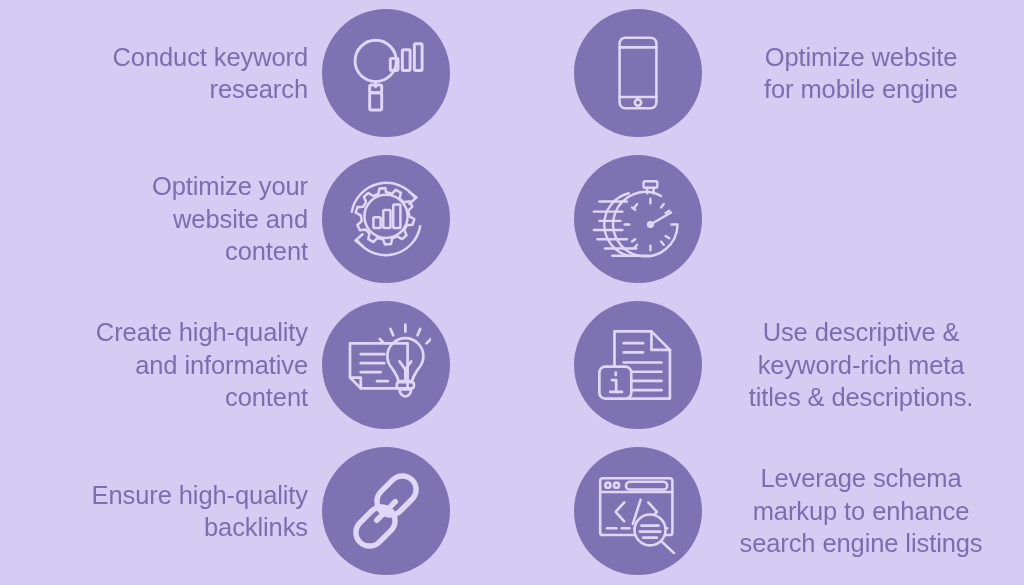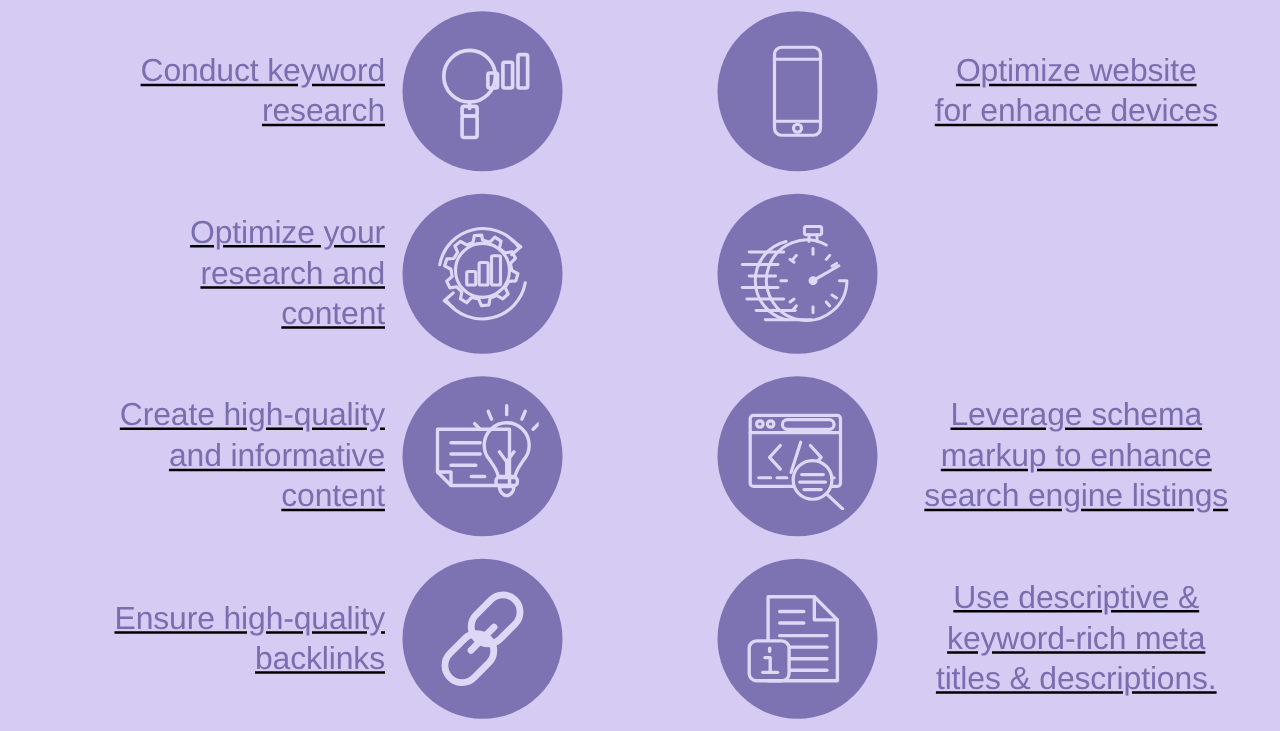--- a/index.html
+++ b/index.html
@@ -30,7 +30,6 @@
     align-items:center;
     height:146px;
     width:100%;
-    text-decoration:underline;
   }
   #col-left .row  { flex-direction:row; justify-content:flex-end; padding-right:62px; }
   #col-right .row { flex-direction:row; justify-content:flex-start; padding-left:62px; }

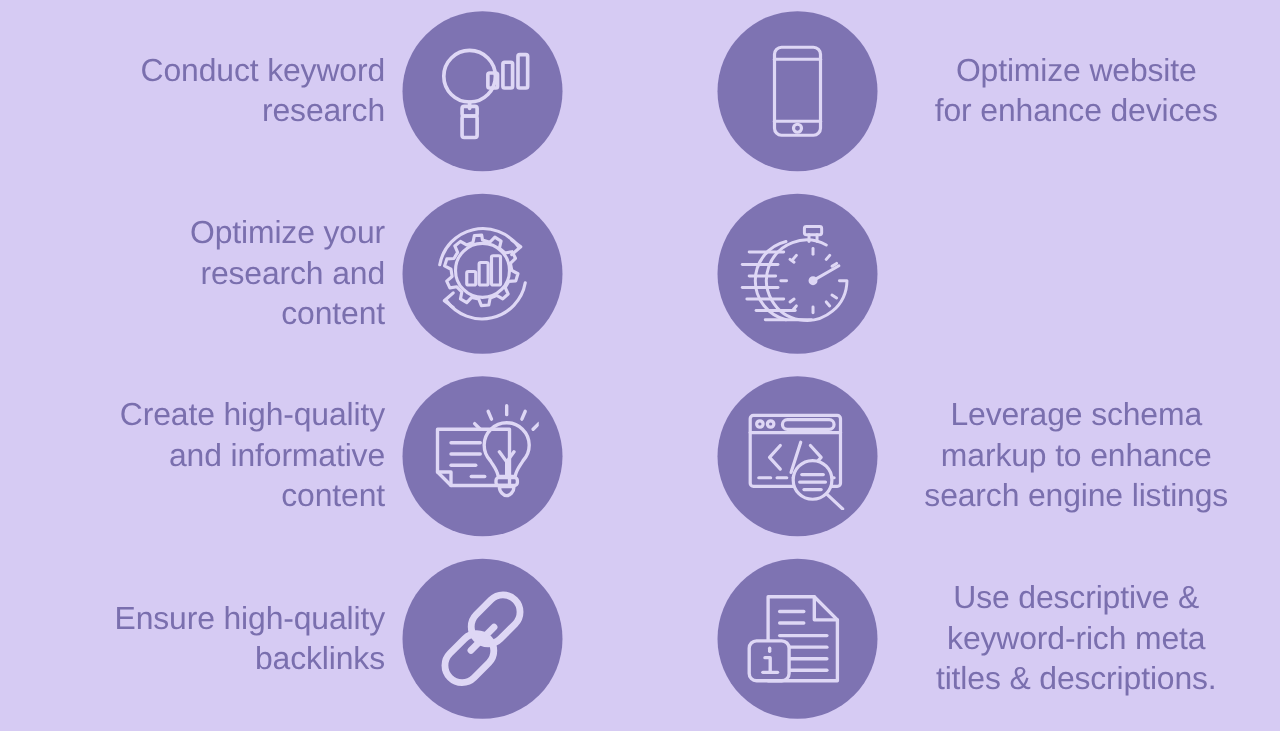--- a/index.html
+++ b/index.html
@@ -171,7 +171,7 @@
         </span>
       </div>
       <div class="label">Optimize website
-for enhance devices</div>
+for mobile engine</div>
     </div>
 
     <div class="row">

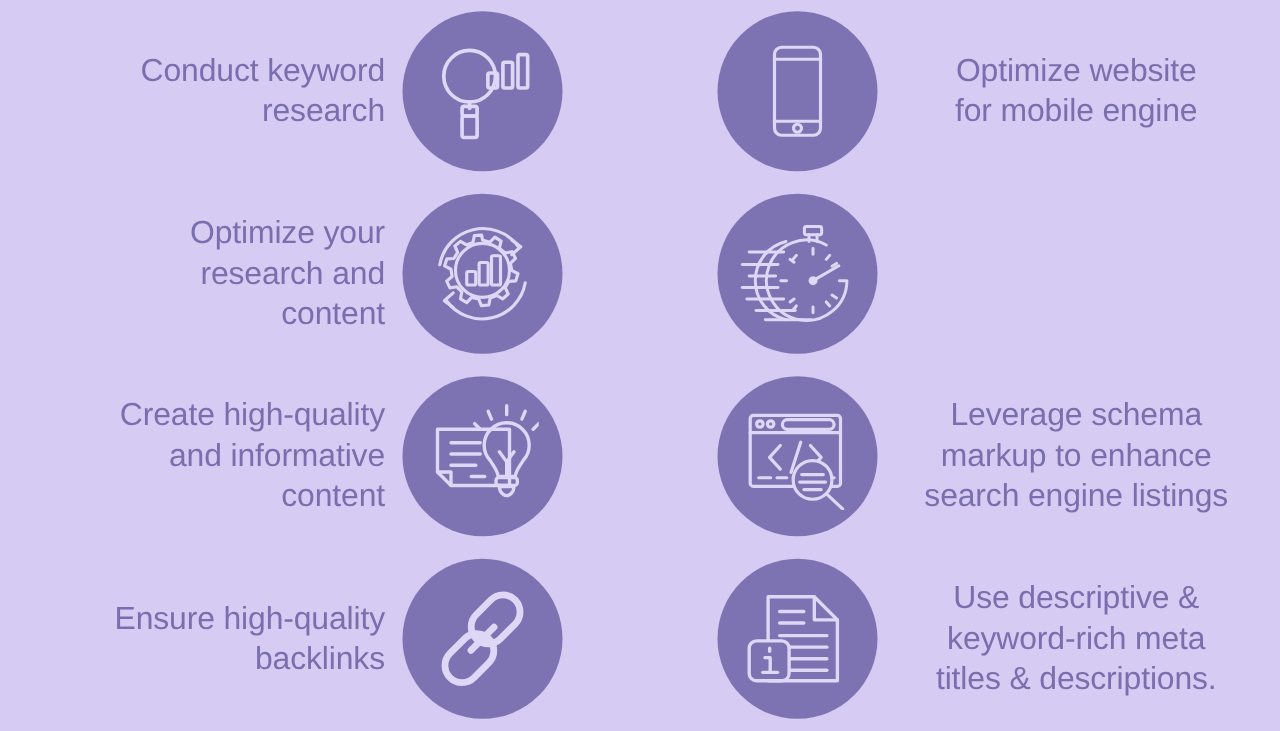--- a/index.html
+++ b/index.html
@@ -84,7 +84,7 @@
 
     <div class="row">
       <div class="label">Optimize your
-research and
+website and
 content</div>
       <div class="circle">
         <span>

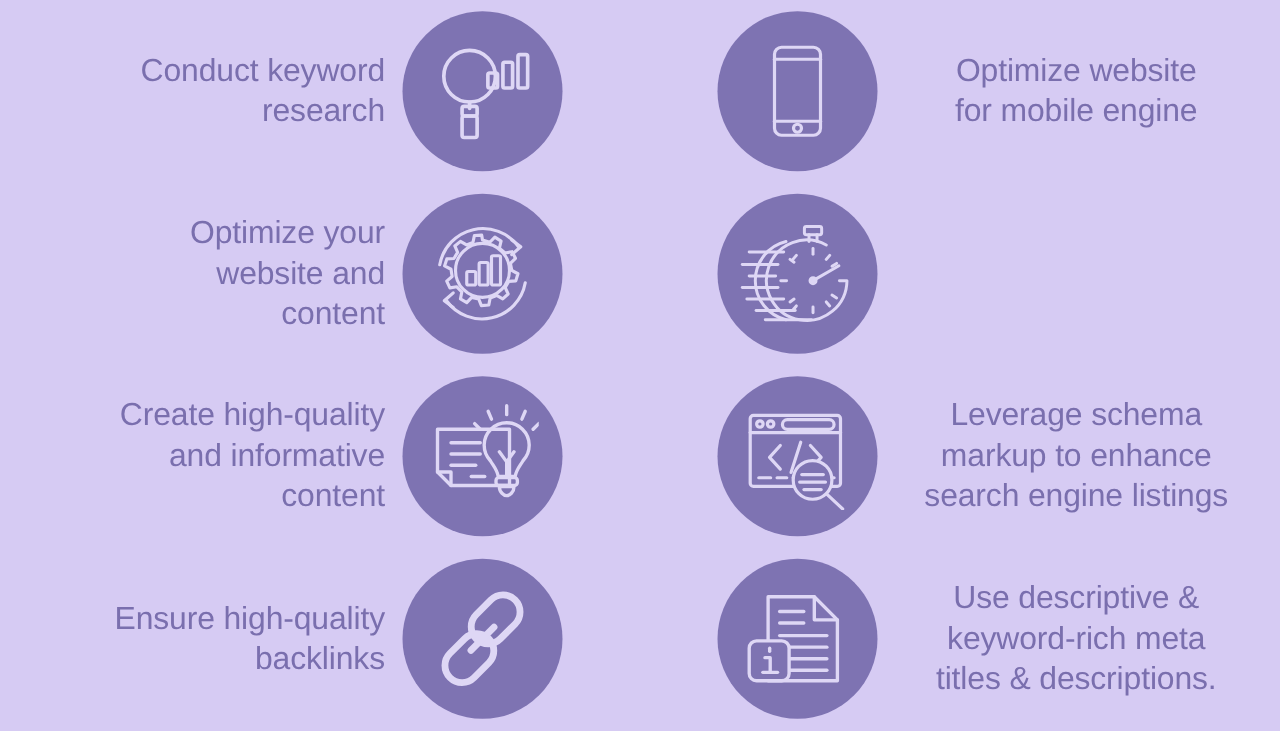--- a/index.html
+++ b/index.html
@@ -212,6 +212,30 @@
     <div class="row">
       <div class="circle">
         <span>
+          <svg width="84" height="84" viewBox="0 0 100 100" fill="none" stroke="#ded7f5" stroke-width="3.2" stroke-linecap="round" stroke-linejoin="round">
+            <path d="M22 10 L66 10 L88 32 L88 90 L22 90 Z"></path>
+            <path d="M66 10 L66 32 L88 32"></path>
+            <path d="M33 24 L56 24"></path>
+            <path d="M33 35 L56 35"></path>
+            <path d="M33 47 L78 47"></path>
+            <path d="M33 58 L78 58"></path>
+            <path d="M33 69 L78 69"></path>
+            <path d="M33 80 L78 80"></path>
+            <rect x="4" y="52" width="38" height="38" rx="7" fill="#7e73b2"></rect>
+            <path d="M19 68 L24 68 L24 82"></path>
+            <path d="M17 82 L31 82"></path>
+            <path d="M23.5 59 L23.5 62"></path>
+          </svg>
+        </span>
+      </div>
+      <div class="label">Use descriptive &amp;
+keyword-rich meta
+titles &amp; descriptions.</div>
+    </div>
+
+    <div class="row">
+      <div class="circle">
+        <span>
           <svg width="86" height="86" viewBox="0 0 100 100" fill="none" stroke="#ded7f5" stroke-width="3" stroke-linecap="round" stroke-linejoin="round">
             <rect x="6" y="12" width="84" height="66" rx="3"></rect>
             <path d="M6 28 L90 28"></path>
@@ -238,30 +262,6 @@
 search engine listings</div>
     </div>
 
-    <div class="row">
-      <div class="circle">
-        <span>
-          <svg width="84" height="84" viewBox="0 0 100 100" fill="none" stroke="#ded7f5" stroke-width="3.2" stroke-linecap="round" stroke-linejoin="round">
-            <path d="M22 10 L66 10 L88 32 L88 90 L22 90 Z"></path>
-            <path d="M66 10 L66 32 L88 32"></path>
-            <path d="M33 24 L56 24"></path>
-            <path d="M33 35 L56 35"></path>
-            <path d="M33 47 L78 47"></path>
-            <path d="M33 58 L78 58"></path>
-            <path d="M33 69 L78 69"></path>
-            <path d="M33 80 L78 80"></path>
-            <rect x="4" y="52" width="38" height="38" rx="7" fill="#7e73b2"></rect>
-            <path d="M19 68 L24 68 L24 82"></path>
-            <path d="M17 82 L31 82"></path>
-            <path d="M23.5 59 L23.5 62"></path>
-          </svg>
-        </span>
-      </div>
-      <div class="label">Use descriptive &amp;
-keyword-rich meta
-titles &amp; descriptions.</div>
-    </div>
-
   </div>
 </div>
 

